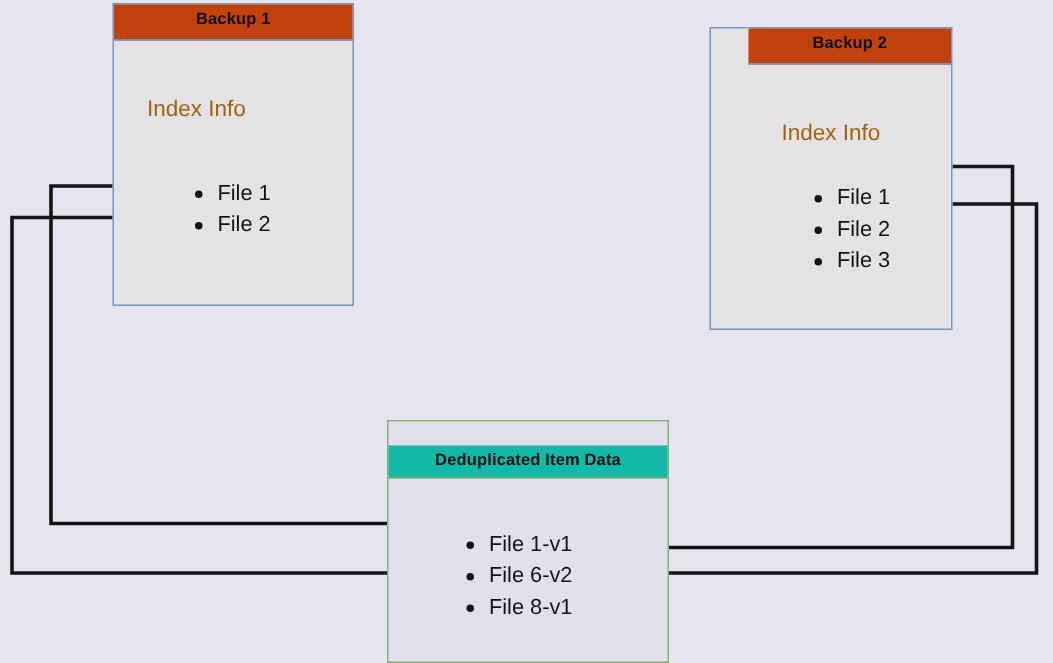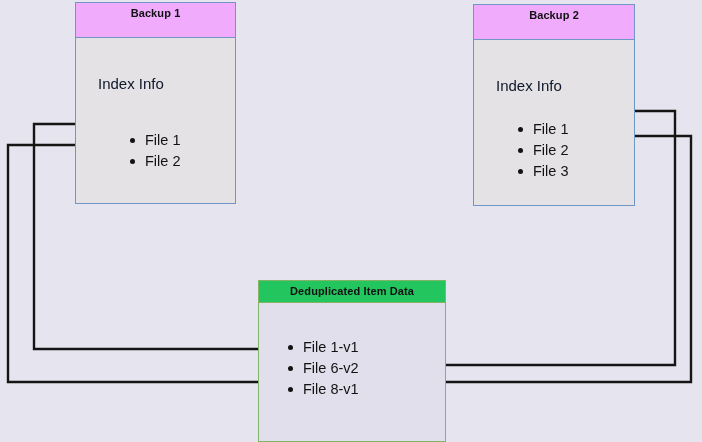--- a/index.html
+++ b/index.html
@@ -49,9 +49,9 @@
     letter-spacing: 0.1px;
   }
   .box.blue .box-header {
-    background: #f0abfc;
+    background: #c2410c;
     border-bottom: 1px solid #7096c8;
-    height: 35px;
+    height: 24px;
     line-height: 20px;
   }
   .box.green .box-header {

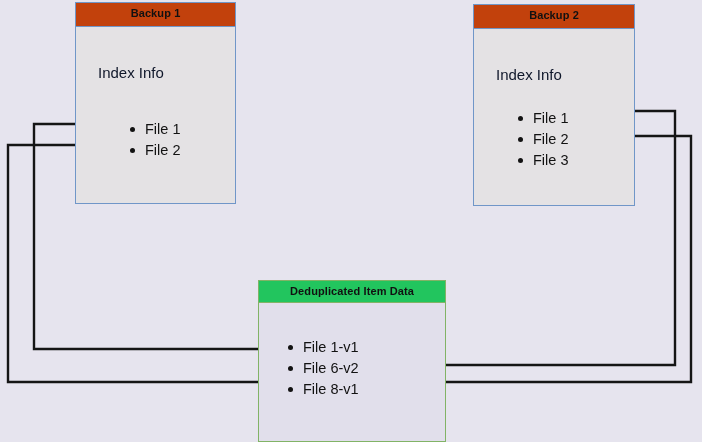--- a/index.html
+++ b/index.html
@@ -132,7 +132,7 @@
     </div>
   </div>
 
-  <div class="box blue" style="left:473px; top:4px; width:162px; height:202px;">
+  <div class="box blue" style="left:473px; top:18px; width:162px; height:202px;padding-left:25px;">
     <div class="box-header">Backup 2</div>
     <div class="box-body" style="height:179px;">
       <div class="index-title" style="left:22px; top:37px;">Index Info</div>

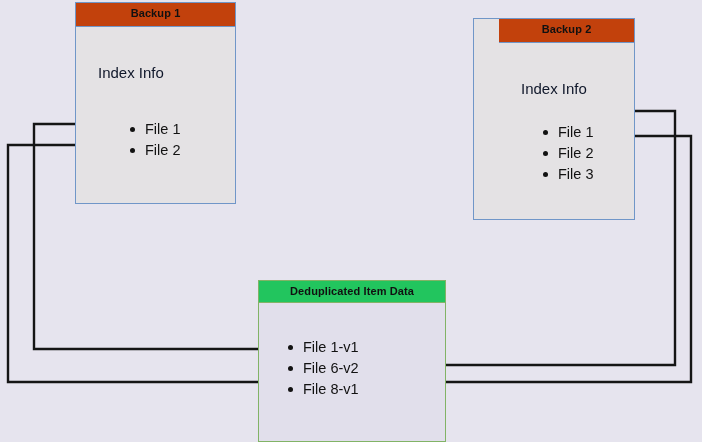--- a/index.html
+++ b/index.html
@@ -67,7 +67,7 @@
   .index-title {
     position: absolute;
     font-size: 15px;
-    color: #0f172a;
+    color: #a16207;
   }
   .file-list {
     position: absolute;

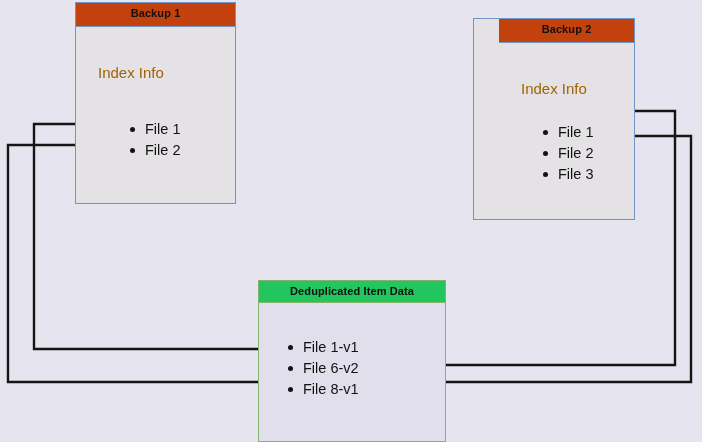--- a/index.html
+++ b/index.html
@@ -55,10 +55,11 @@
     line-height: 20px;
   }
   .box.green .box-header {
-    background: #22c55e;
+    background: #14b8a6;
     border-bottom: 1.5px solid #82b366;
     height: 22px;
     line-height: 21px;
+    margin-top: 16px;
   }
   .box-body {
     position: relative;

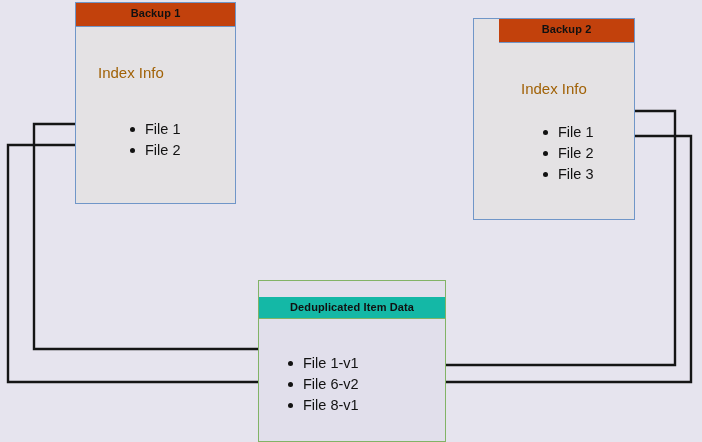--- a/index.html
+++ b/index.html
@@ -157,7 +157,7 @@
   <div class="box green" style="left:258px; top:280px; width:188px; height:162px;">
     <div class="box-header">Deduplicated Item Data</div>
     <div class="box-body" style="height:138px;">
-      <ul class="file-list" style="left:27px; top:34px;">
+      <ul class="file-list" style="left:50px; top:34px;">
         <li>
           <span class="bullet"></span>
           <span>File 1-v1</span>

